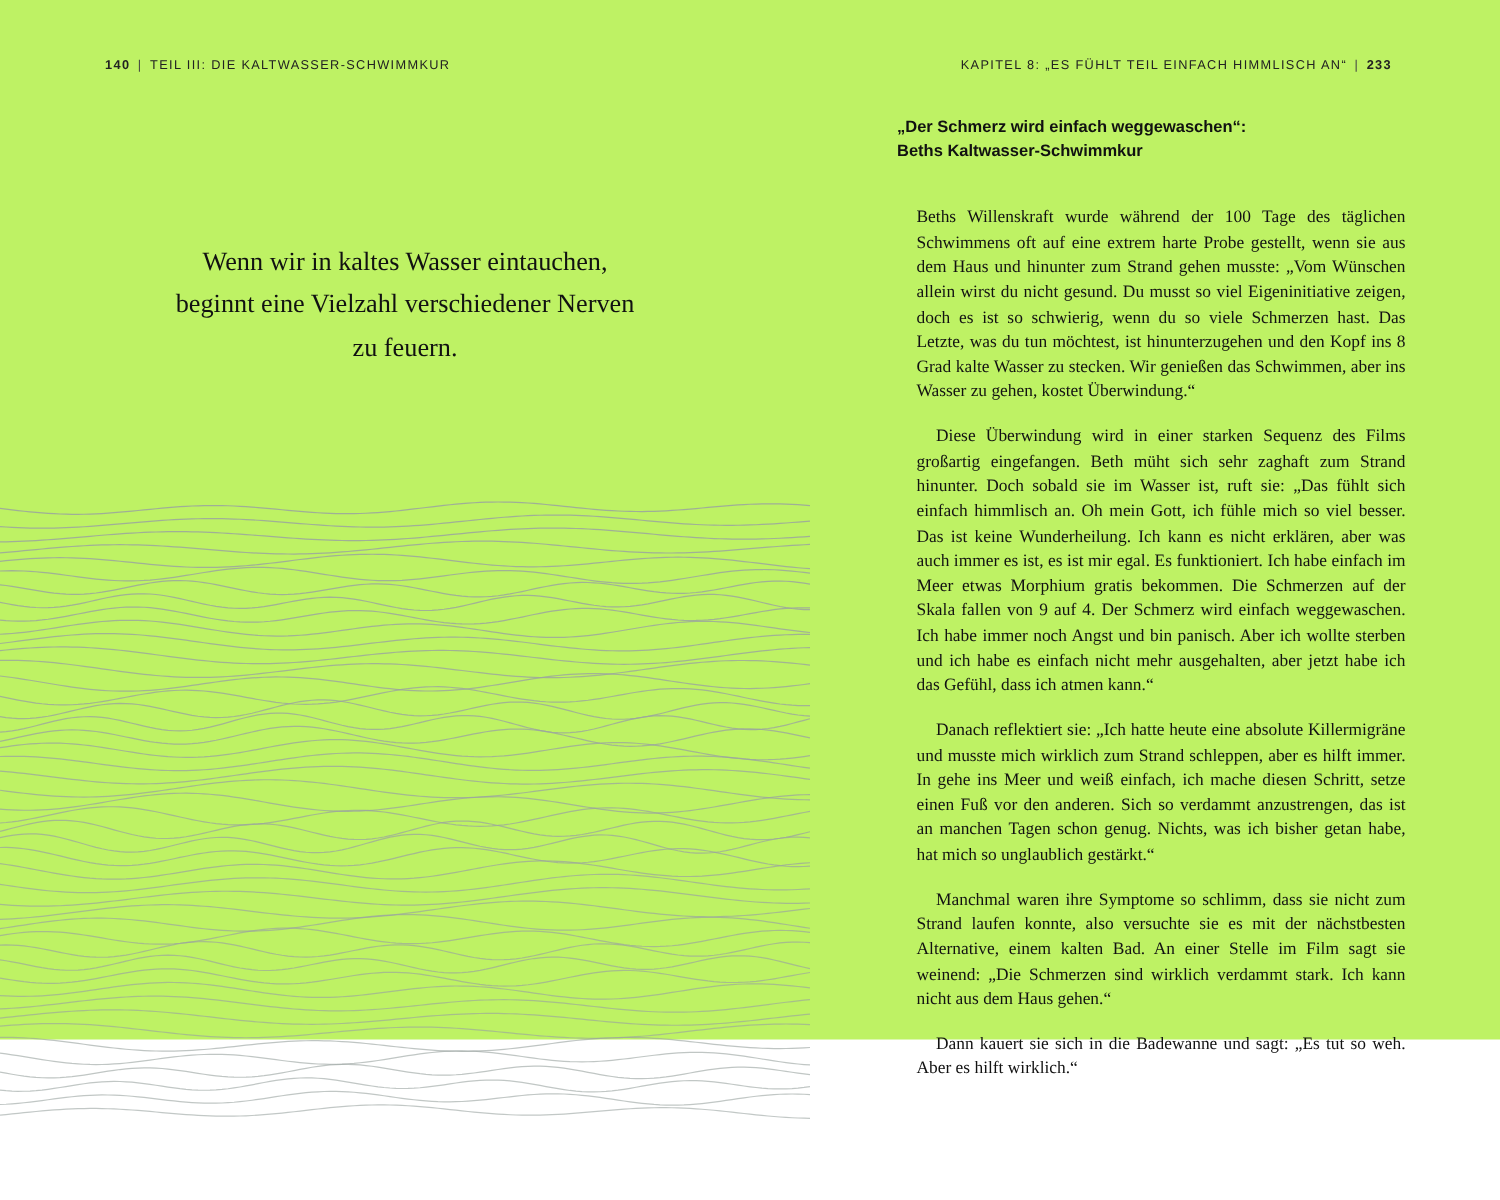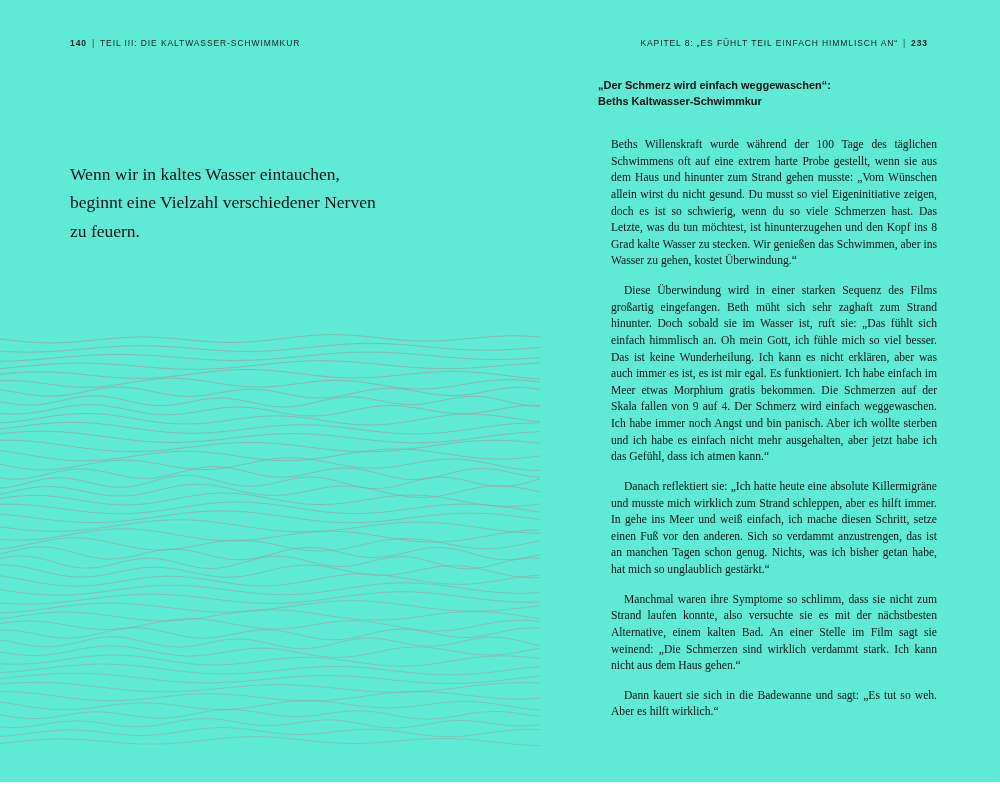--- a/index.html
+++ b/index.html
@@ -17,8 +17,8 @@
   .spread {
     position: relative;
     width: 1000px;
-    height: 782px;
-    background: #5eead4;
+    height: 693px;
+    background: #bef264;
   }
 
   

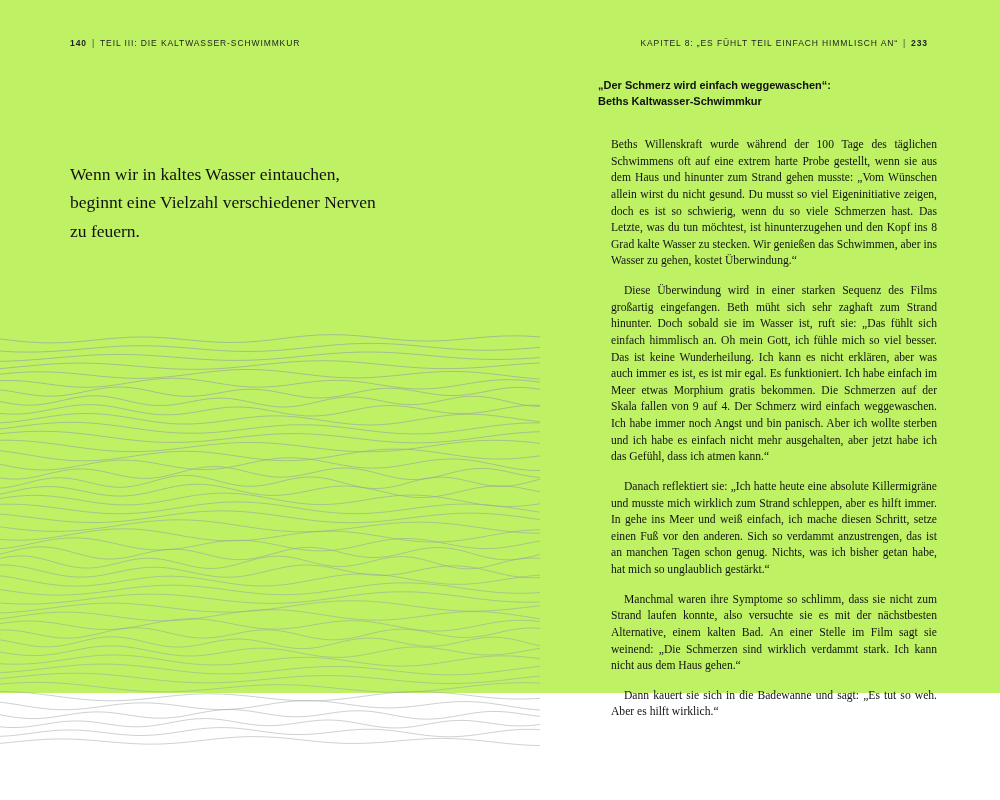--- a/index.html
+++ b/index.html
@@ -47,7 +47,7 @@
     left: 70px;
     top: 160px;
     width: 400px;
-    text-align: left;
+    text-align: center;
     font-family: "Liberation Serif", serif;
     font-size: 17.5px;
     line-height: 1.62;

